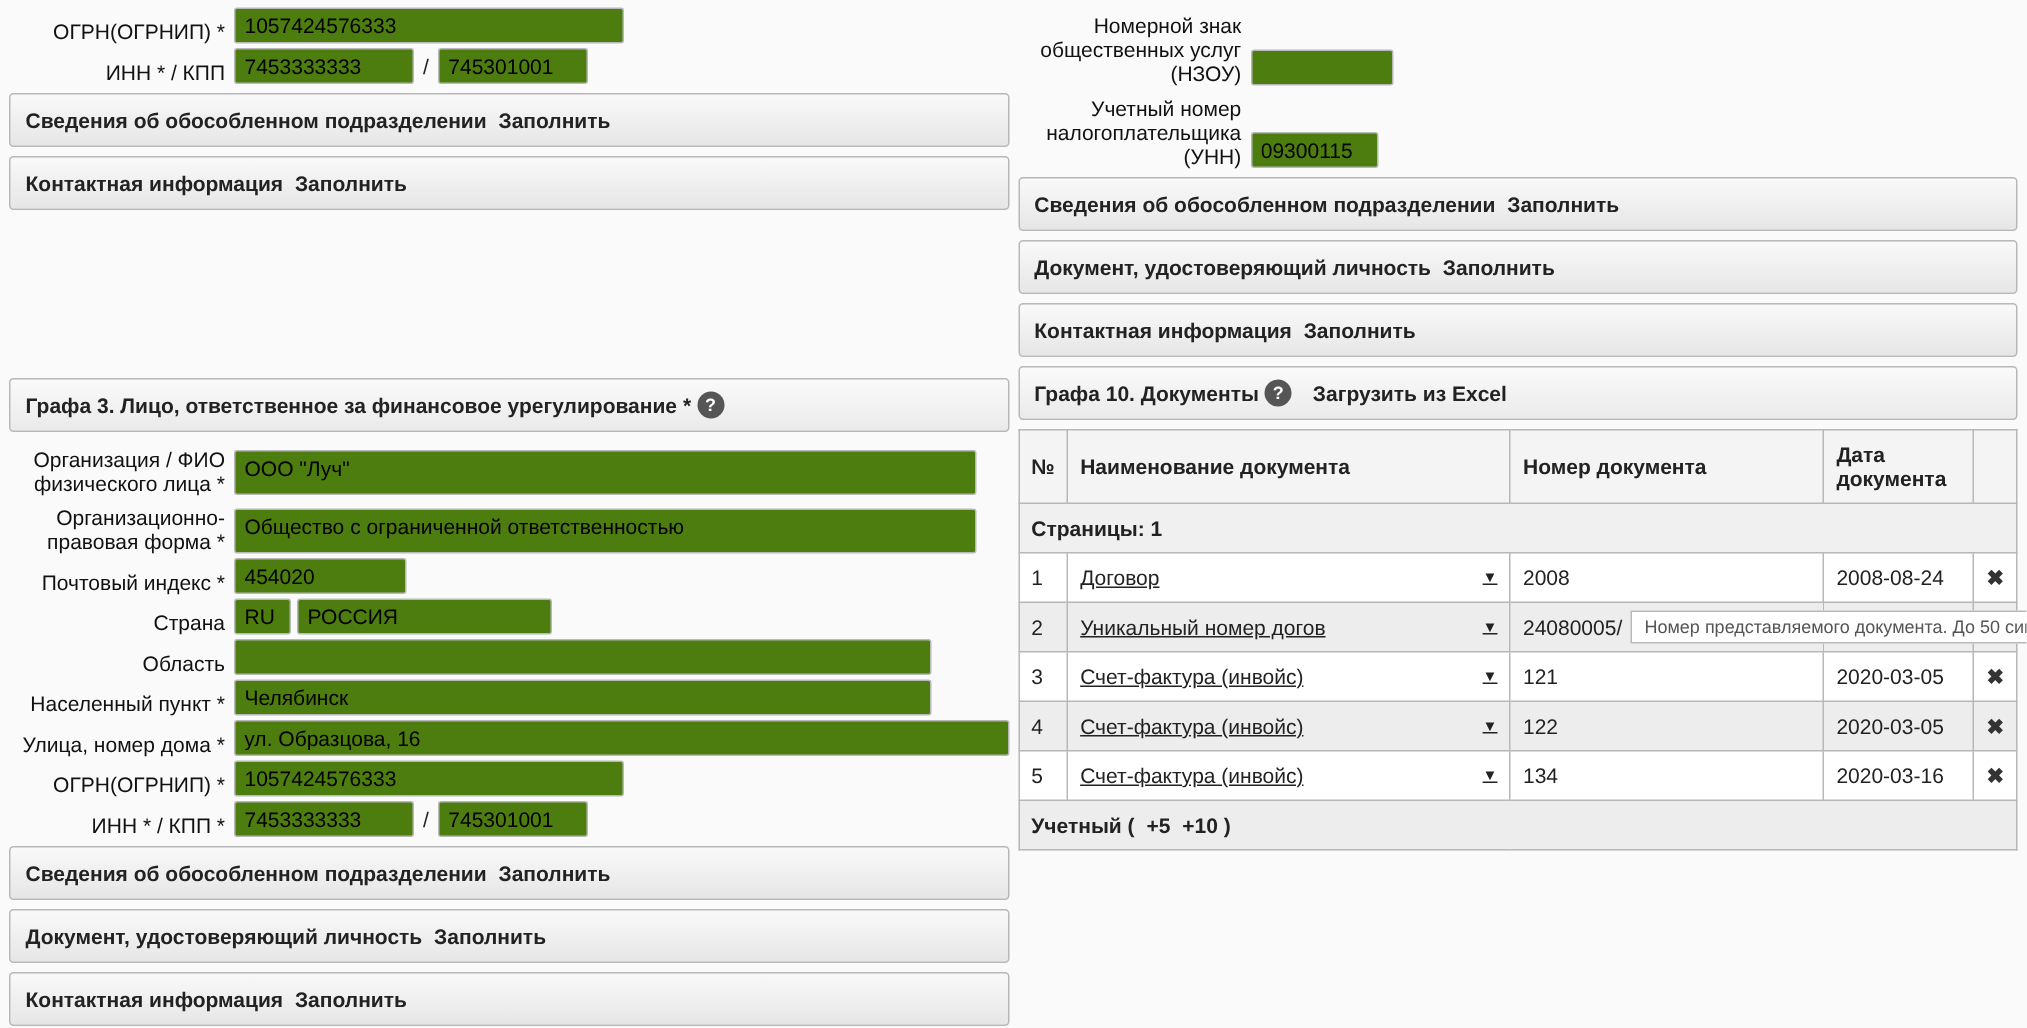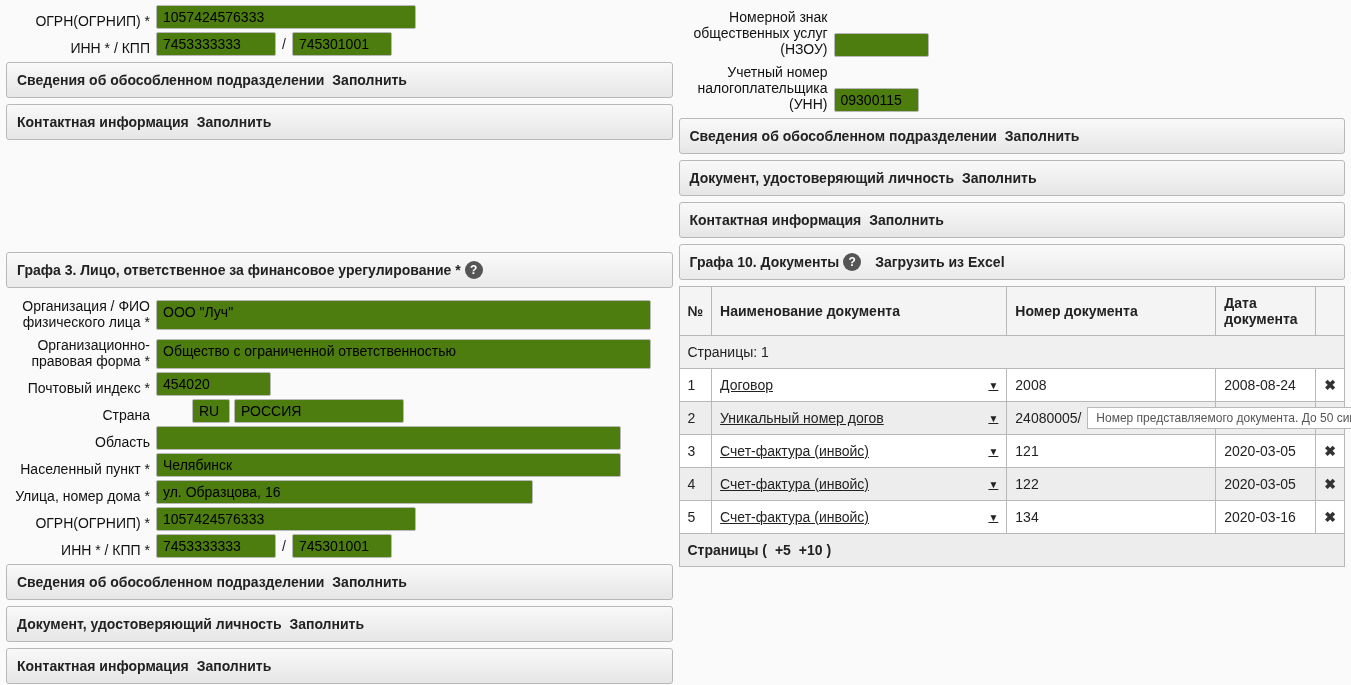--- a/index.html
+++ b/index.html
@@ -108,7 +108,7 @@
     font-weight:bold;
   }
   .pages-row td{
-    background:#f0f0f0;font-weight:normal;font-size:13px;
+    background:#f0f0f0;font-weight:bold;font-size:13px;
   }
   table.docs tbody tr:nth-child(odd) td{background:var(--row-odd);}
   table.docs tbody tr:nth-child(even) td{background:var(--row-even);}

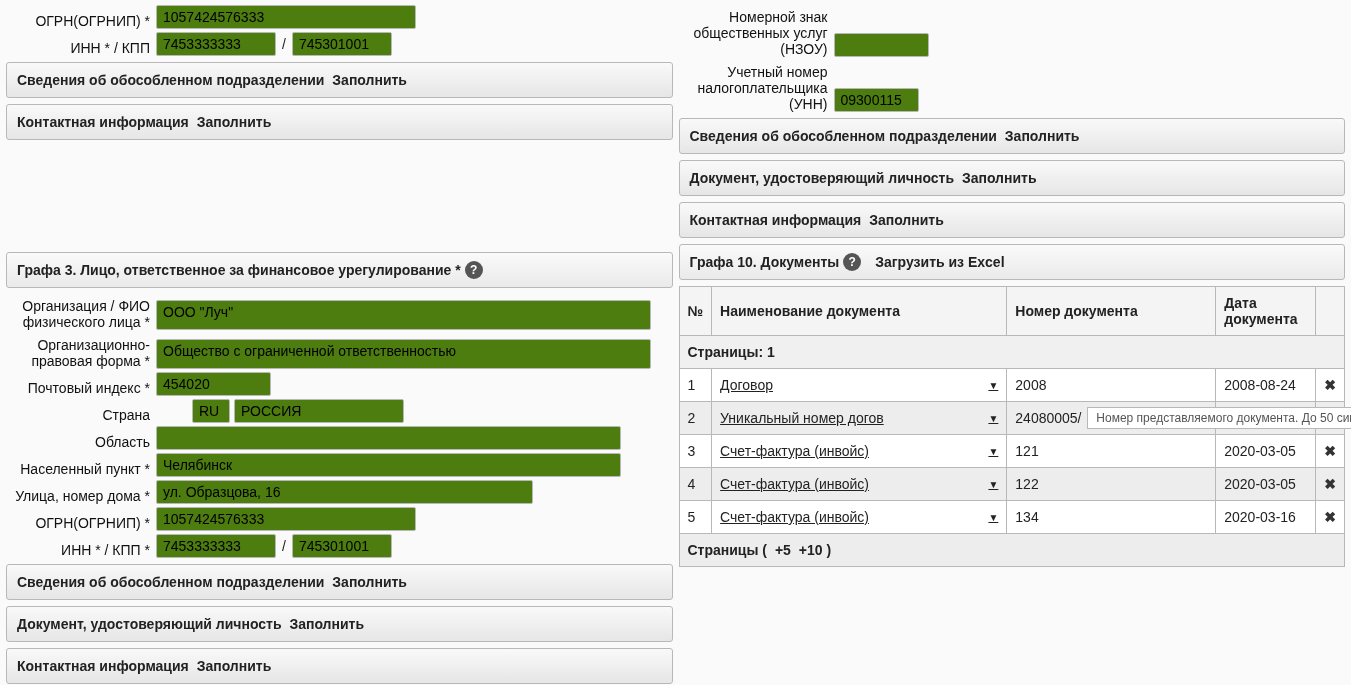--- a/index.html
+++ b/index.html
@@ -181,7 +181,7 @@
     </div>
     <div class="form-row">
       <label>Страна</label>
-      <input type="text" style="width: 38px; margin-left: 36px;" value="RU">
+      <input type="text" style="width: 38px;" value="RU">
       <input type="text" style="width: 170px; margin-left: 4px;" value="РОССИЯ">
     </div>
     <div class="form-row">

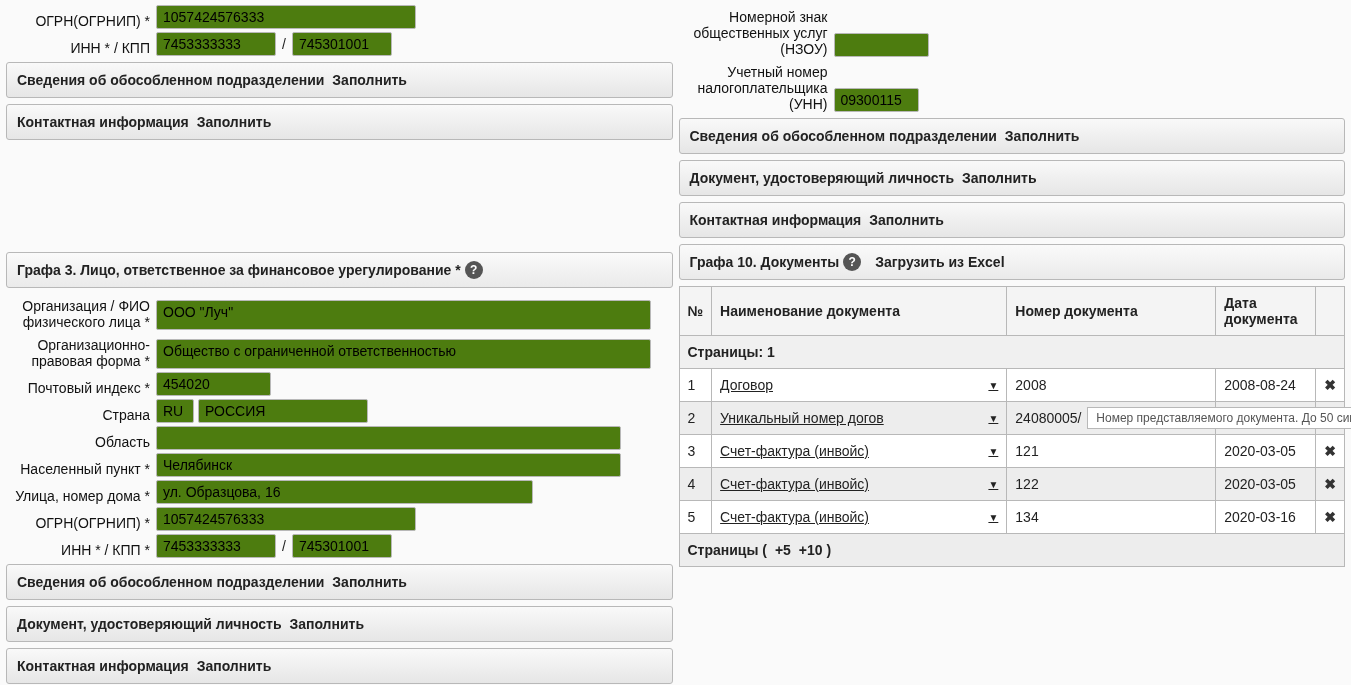--- a/index.html
+++ b/index.html
@@ -194,7 +194,7 @@
     </div>
     <div class="form-row">
       <label>Улица, номер дома *</label>
-      <input type="text" style="width: 377px;" value="ул. Образцова, 16">
+      <input type="text" style="width: 517px;" value="ул. Образцова, 16">
     </div>
     <div class="form-row">
       <label>ОГРН(ОГРНИП) *</label>

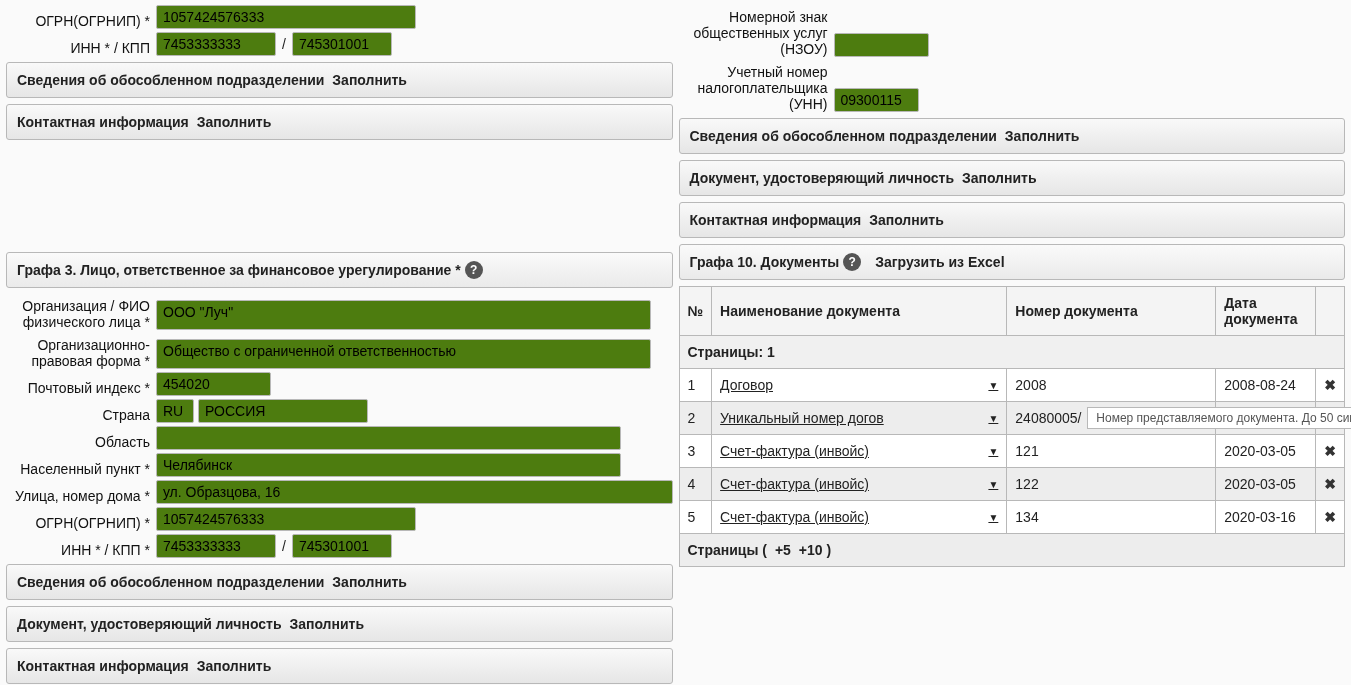--- a/index.html
+++ b/index.html
@@ -329,7 +329,7 @@
         </tr>
         <tr class="add-row">
           <td colspan="5">
-            <span>Страницы</span>
+            <span>Учетный</span>
             <span> ( </span>
             <span class="pp">+5</span>
             <span class="pp">+10</span>

